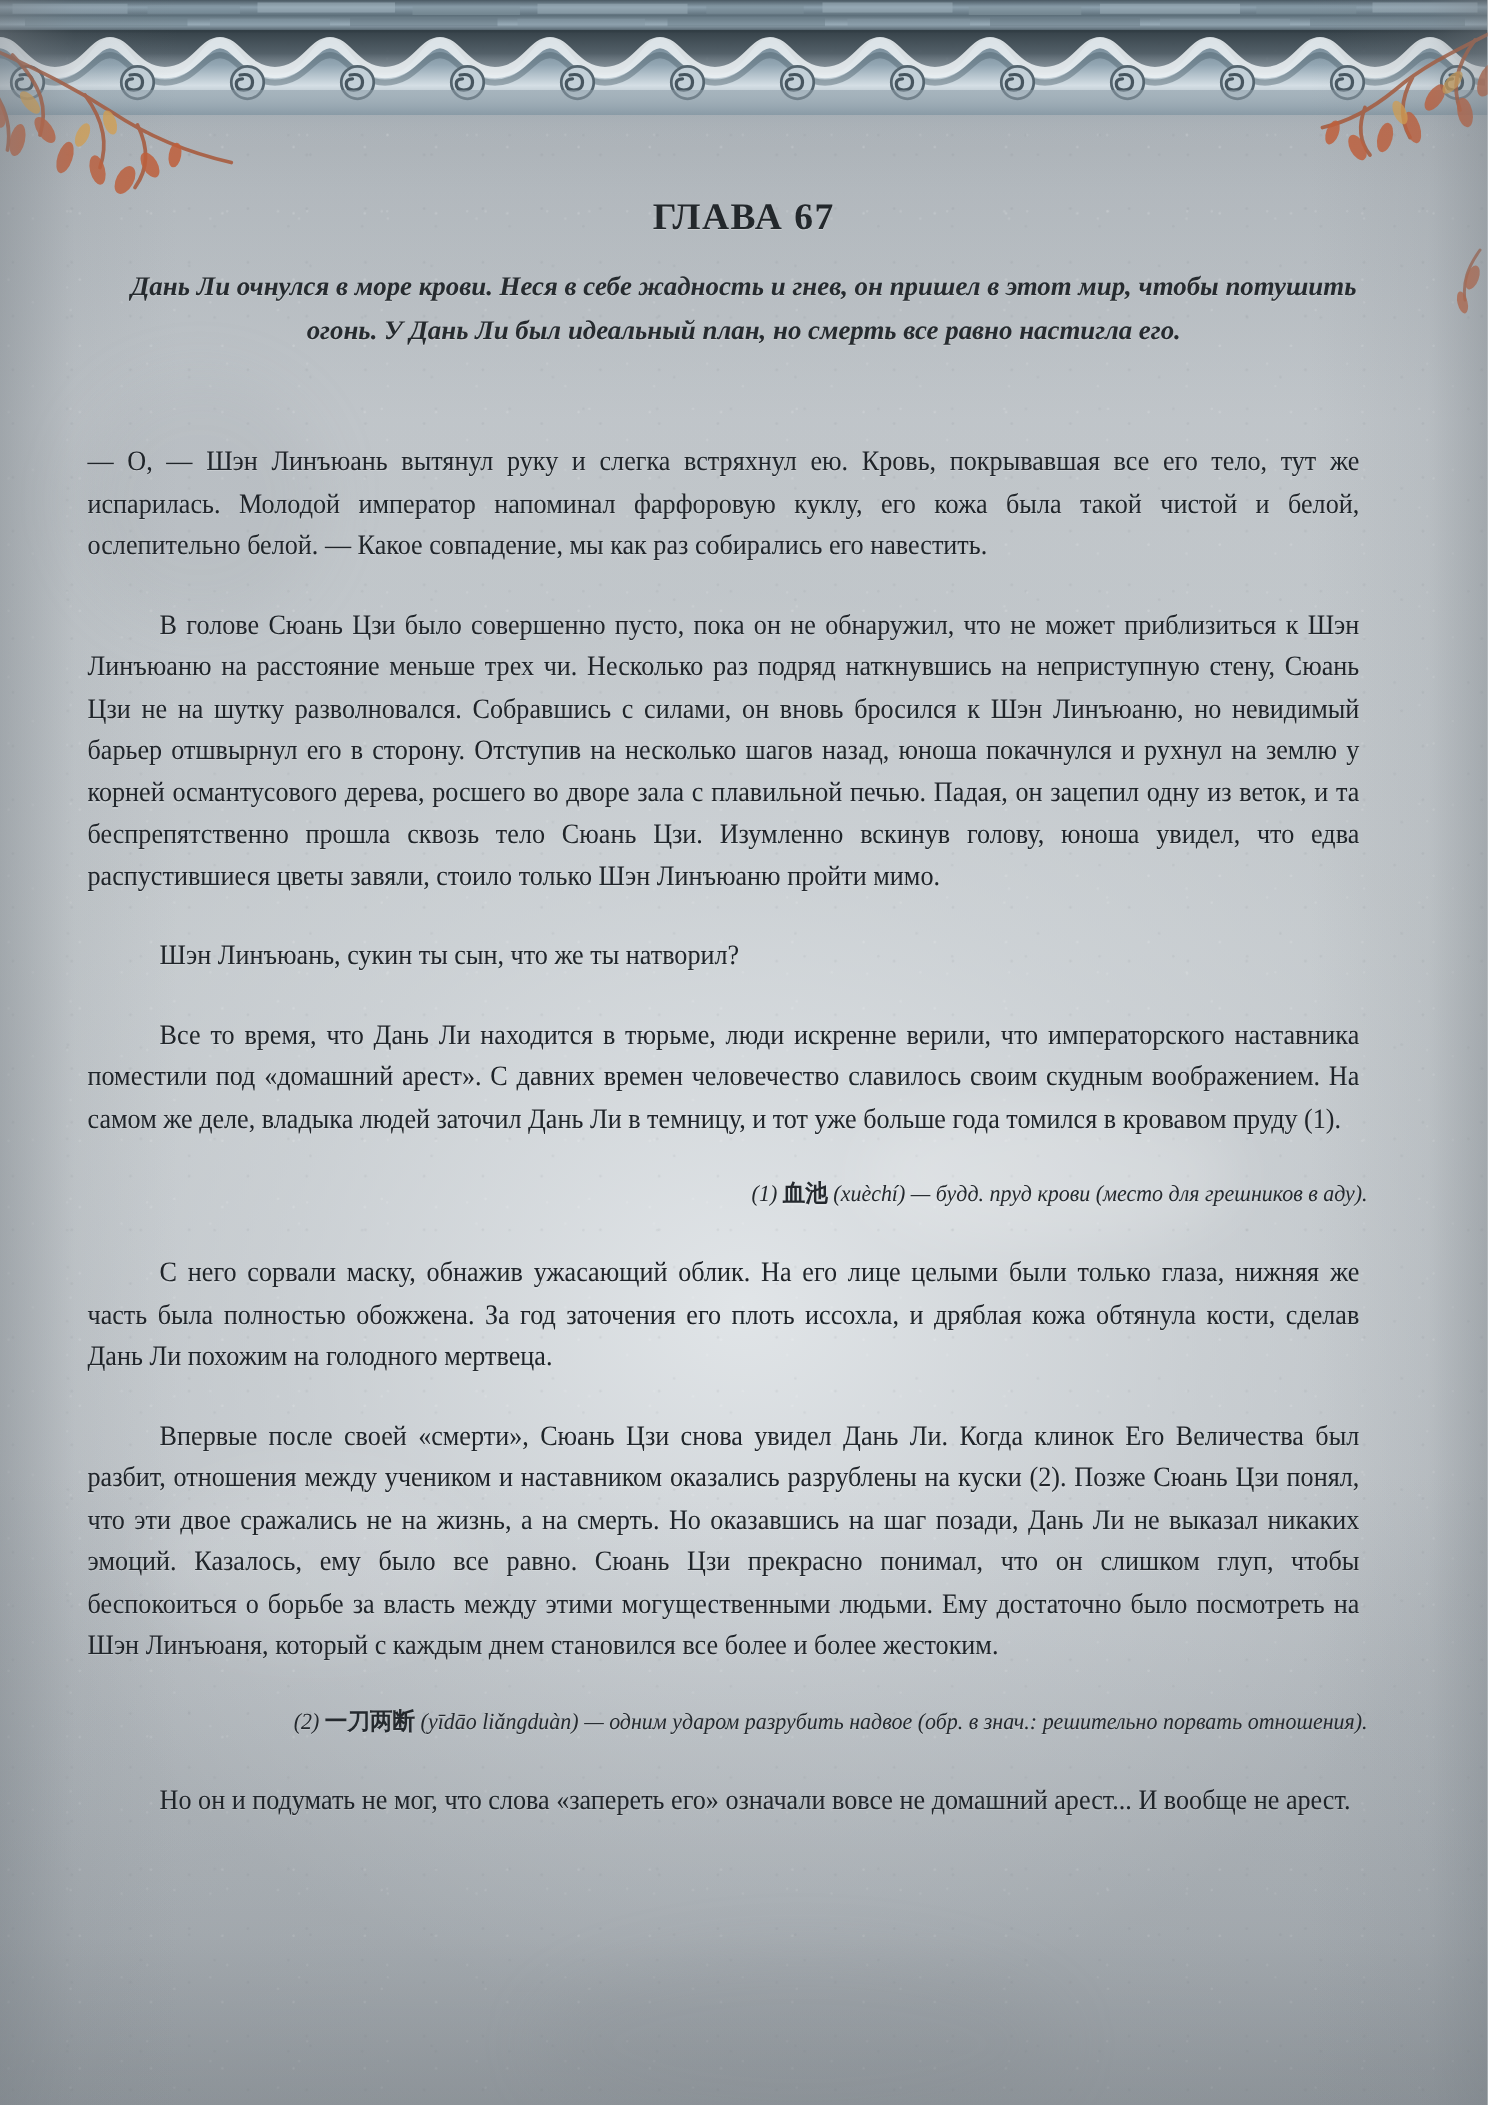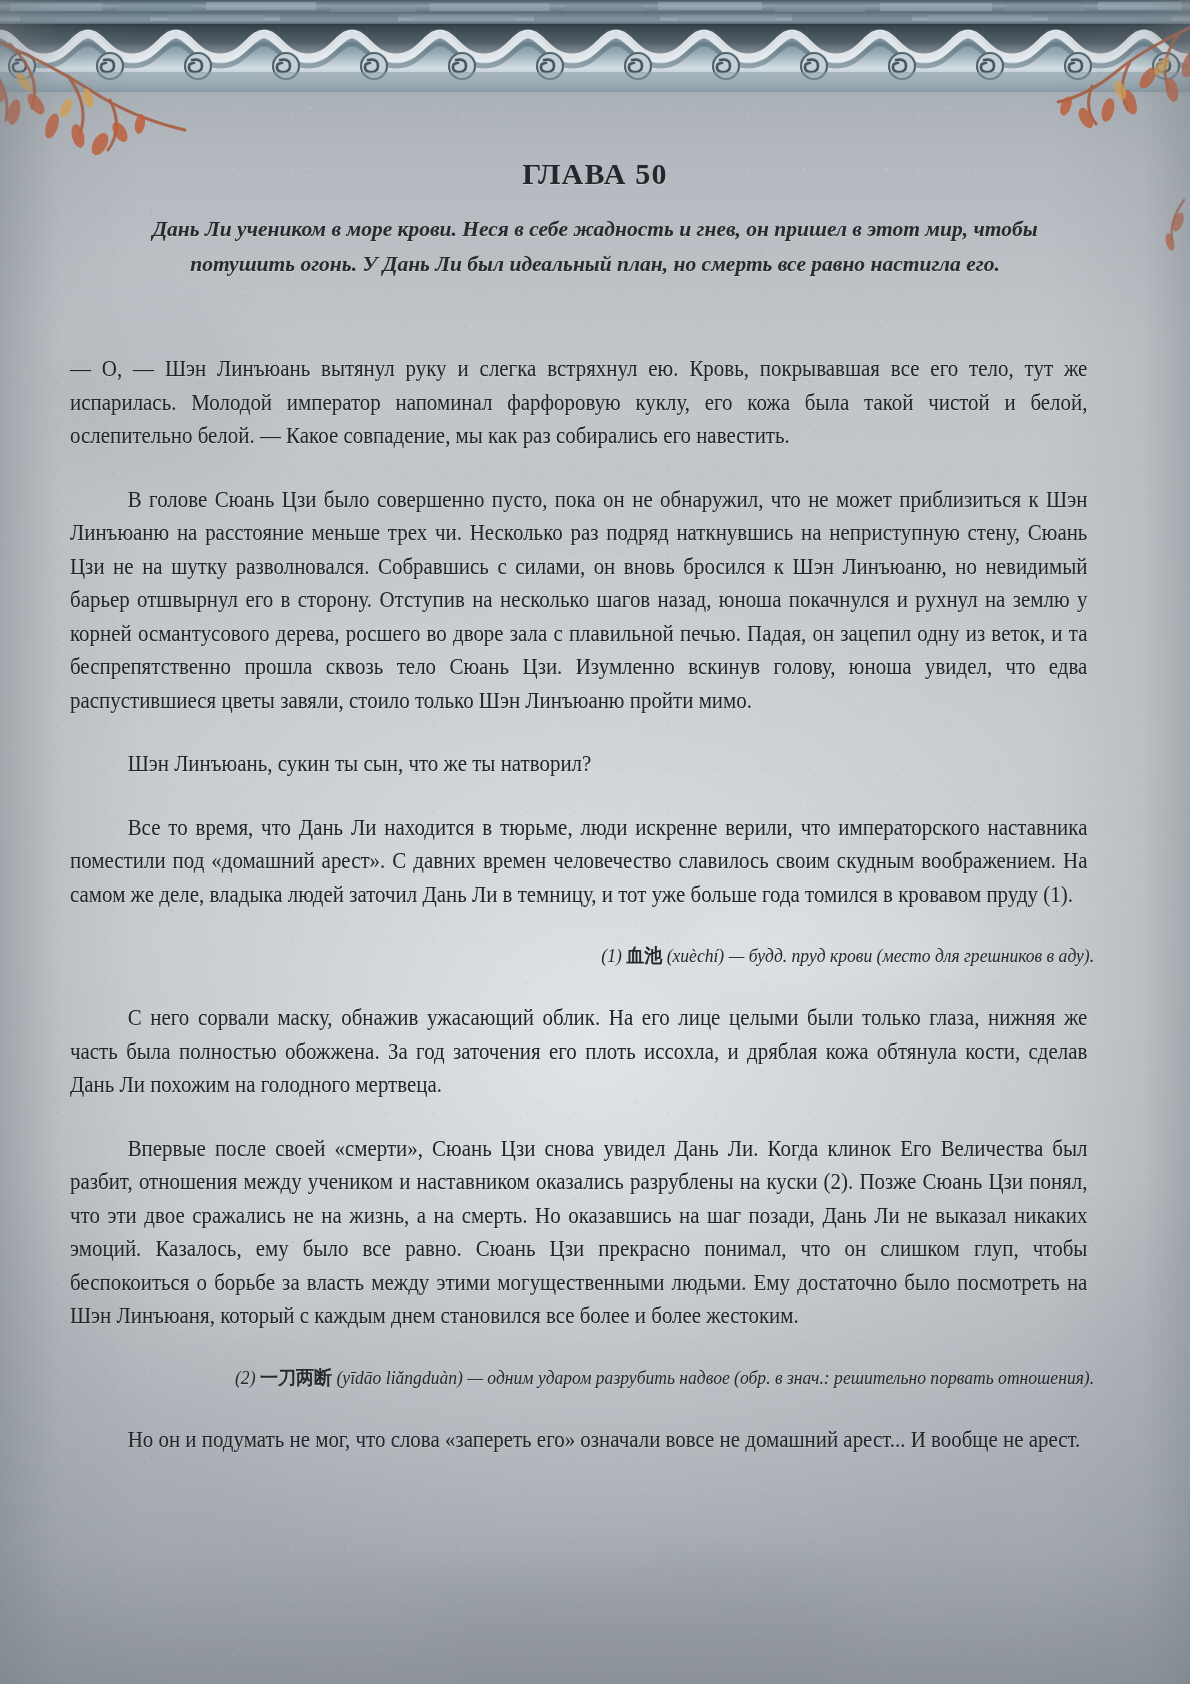--- a/index.html
+++ b/index.html
@@ -356,7 +356,7 @@
 
 <div class="content">
 
-  <h1 class="chapter-title">ГЛАВА 50</h1>
+  <h1 class="chapter-title">ГЛАВА 67</h1>
 
   <div class="epigraph">Дань Ли учеником в море крови. Неся в себе жадность и гнев, он пришел в этот мир, чтобы потушить огонь. У Дань Ли был идеальный план, но смерть все равно настигла его.</div>
 

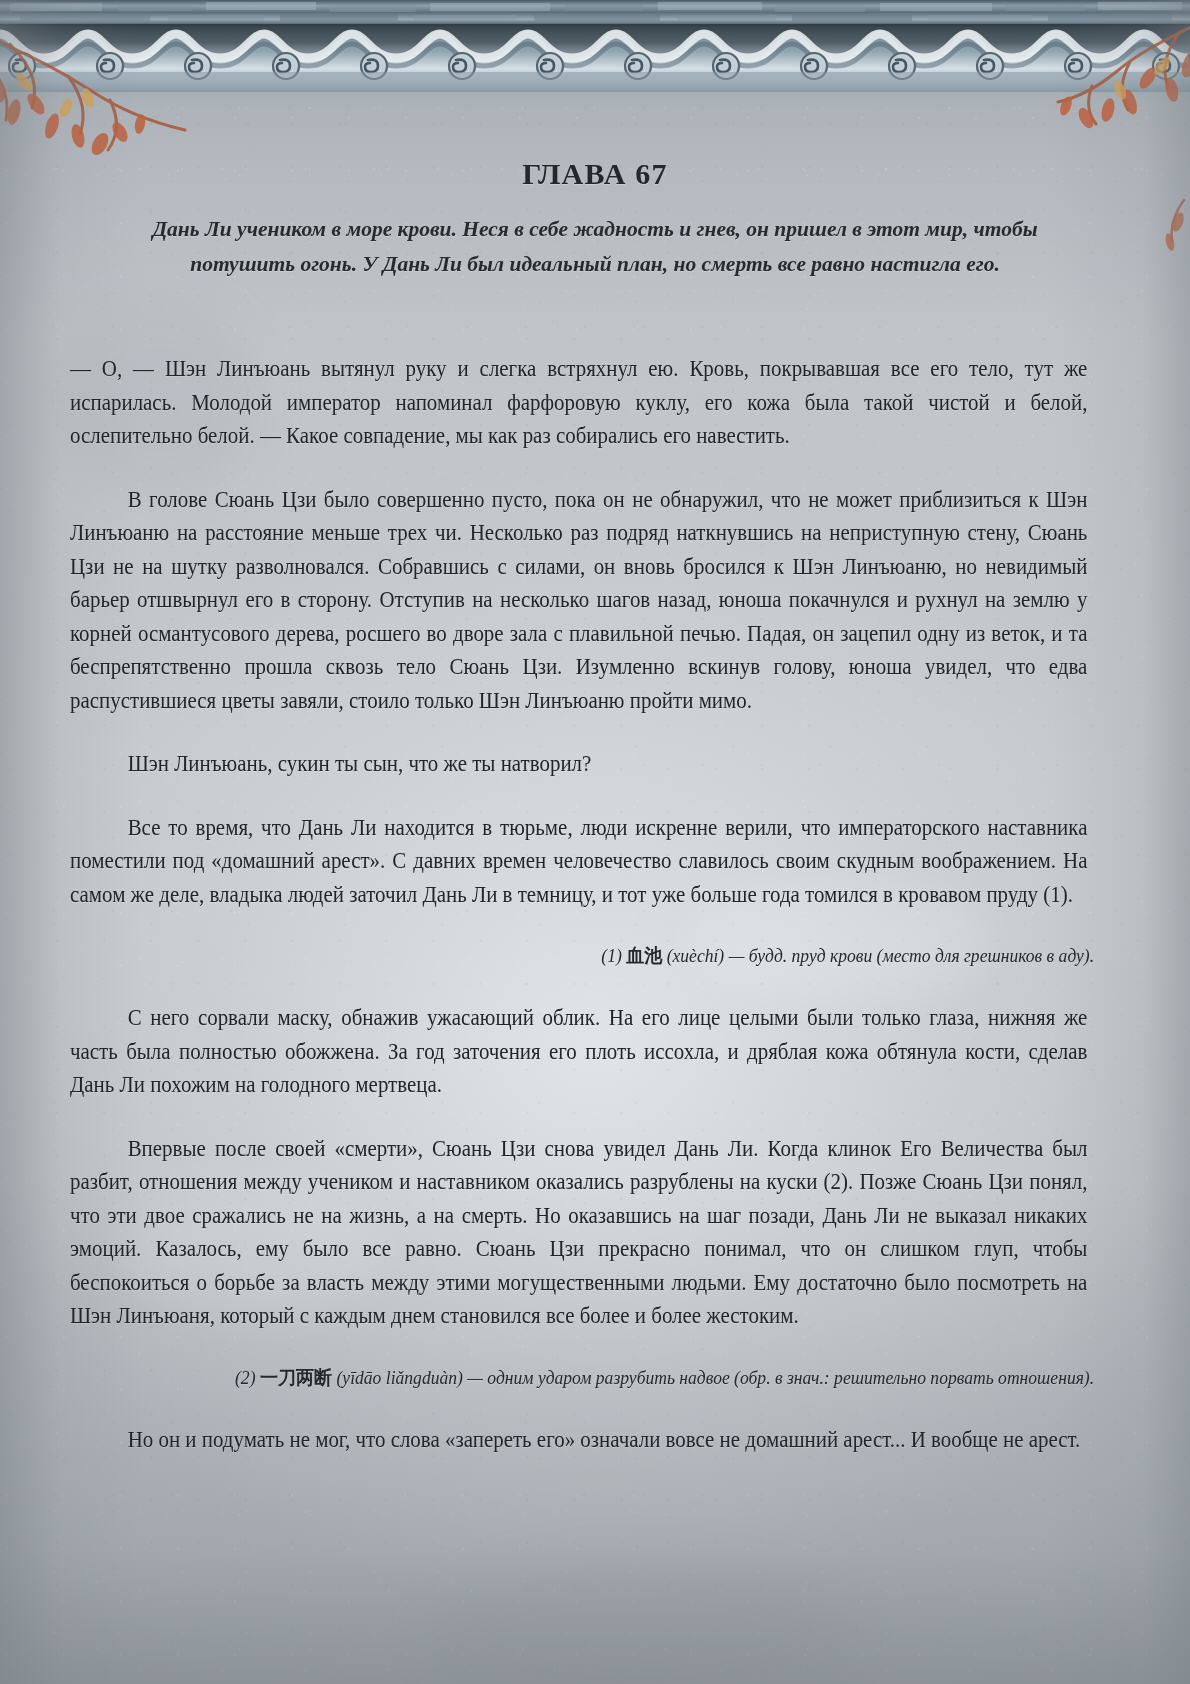--- a/index.html
+++ b/index.html
@@ -358,7 +358,7 @@
 
   <h1 class="chapter-title">ГЛАВА 67</h1>
 
-  <div class="epigraph">Дань Ли учеником в море крови. Неся в себе жадность и гнев, он пришел в этот мир, чтобы потушить огонь. У Дань Ли был идеальный план, но смерть все равно настигла его.</div>
+  <div class="epigraph">Дань Ли очнулся в море крови. Неся в себе жадность и гнев, он пришел в этот мир, чтобы потушить огонь. У Дань Ли был идеальный план, но смерть все равно настигла его.</div>
 
   <div class="body">
 

